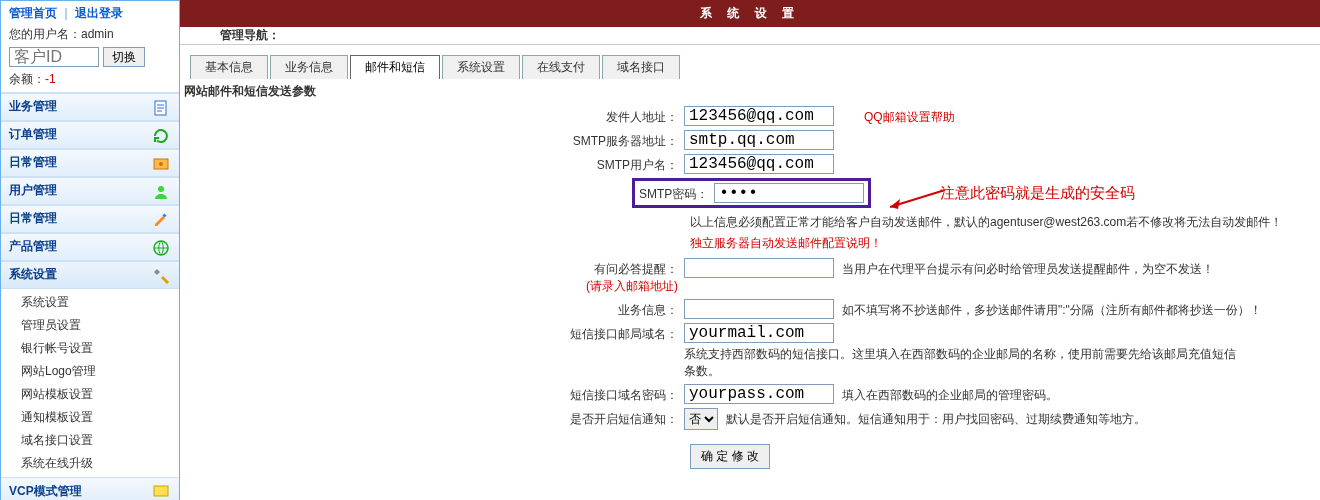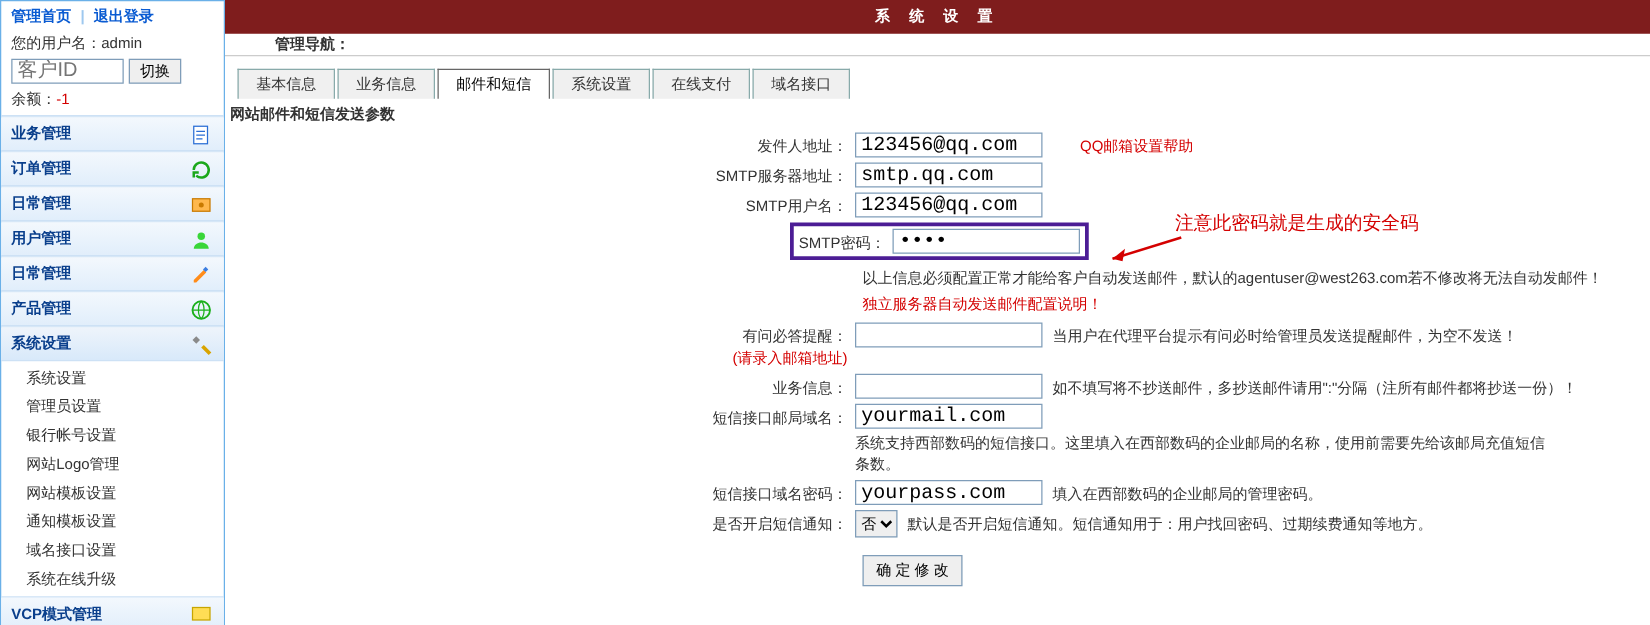--- a/index.html
+++ b/index.html
@@ -215,7 +215,7 @@
       </div>
     </div>
 
-    <div class="annotation" style="left:760px; top:169px;">注意此密码就是生成的安全码</div>
+    <div class="annotation" style="left:760px; top:184px;">注意此密码就是生成的安全码</div>
     <svg class="arrow" style="left:700px; top:185px;" width="70" height="30">
       <path d="M65 5 L10 22" stroke="#d40000" stroke-width="2" fill="none"></path>
       <path d="M10 22 L20 14 L18 24 Z" fill="#d40000"></path>

